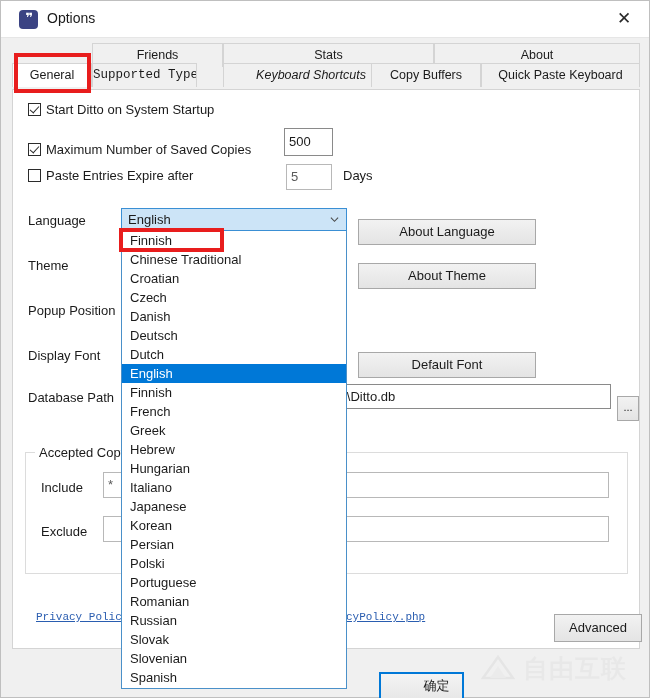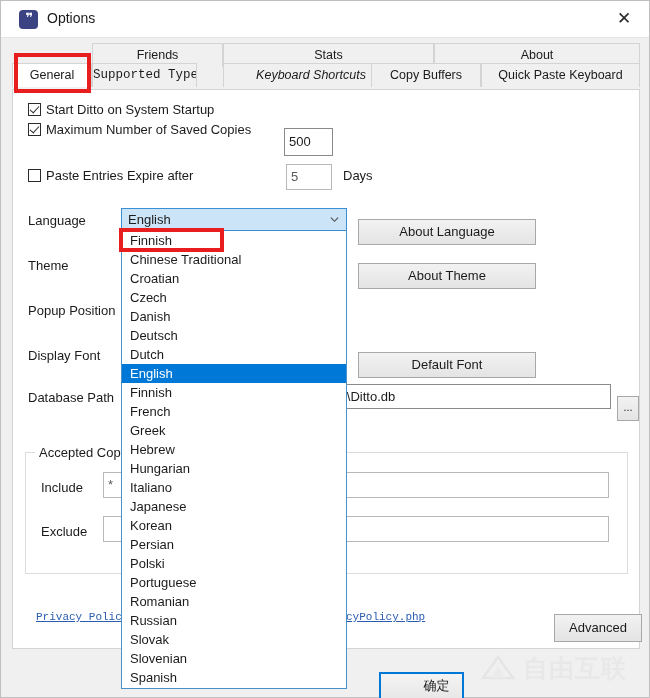--- a/index.html
+++ b/index.html
@@ -356,7 +356,7 @@
       <span class="chk checked"></span><span class="chk-label">Start Ditto on System Startup</span>
     </div>
 
-    <div class="chk-row" style="top:32px;">
+    <div class="chk-row" style="top:52px;">
       <span class="chk checked"></span><span class="chk-label">Maximum Number of Saved Copies</span>
     </div>
     <div class="tinput" style="left:271px; top:38px; width:49px; height:28px; line-height:22px;">500</div>

